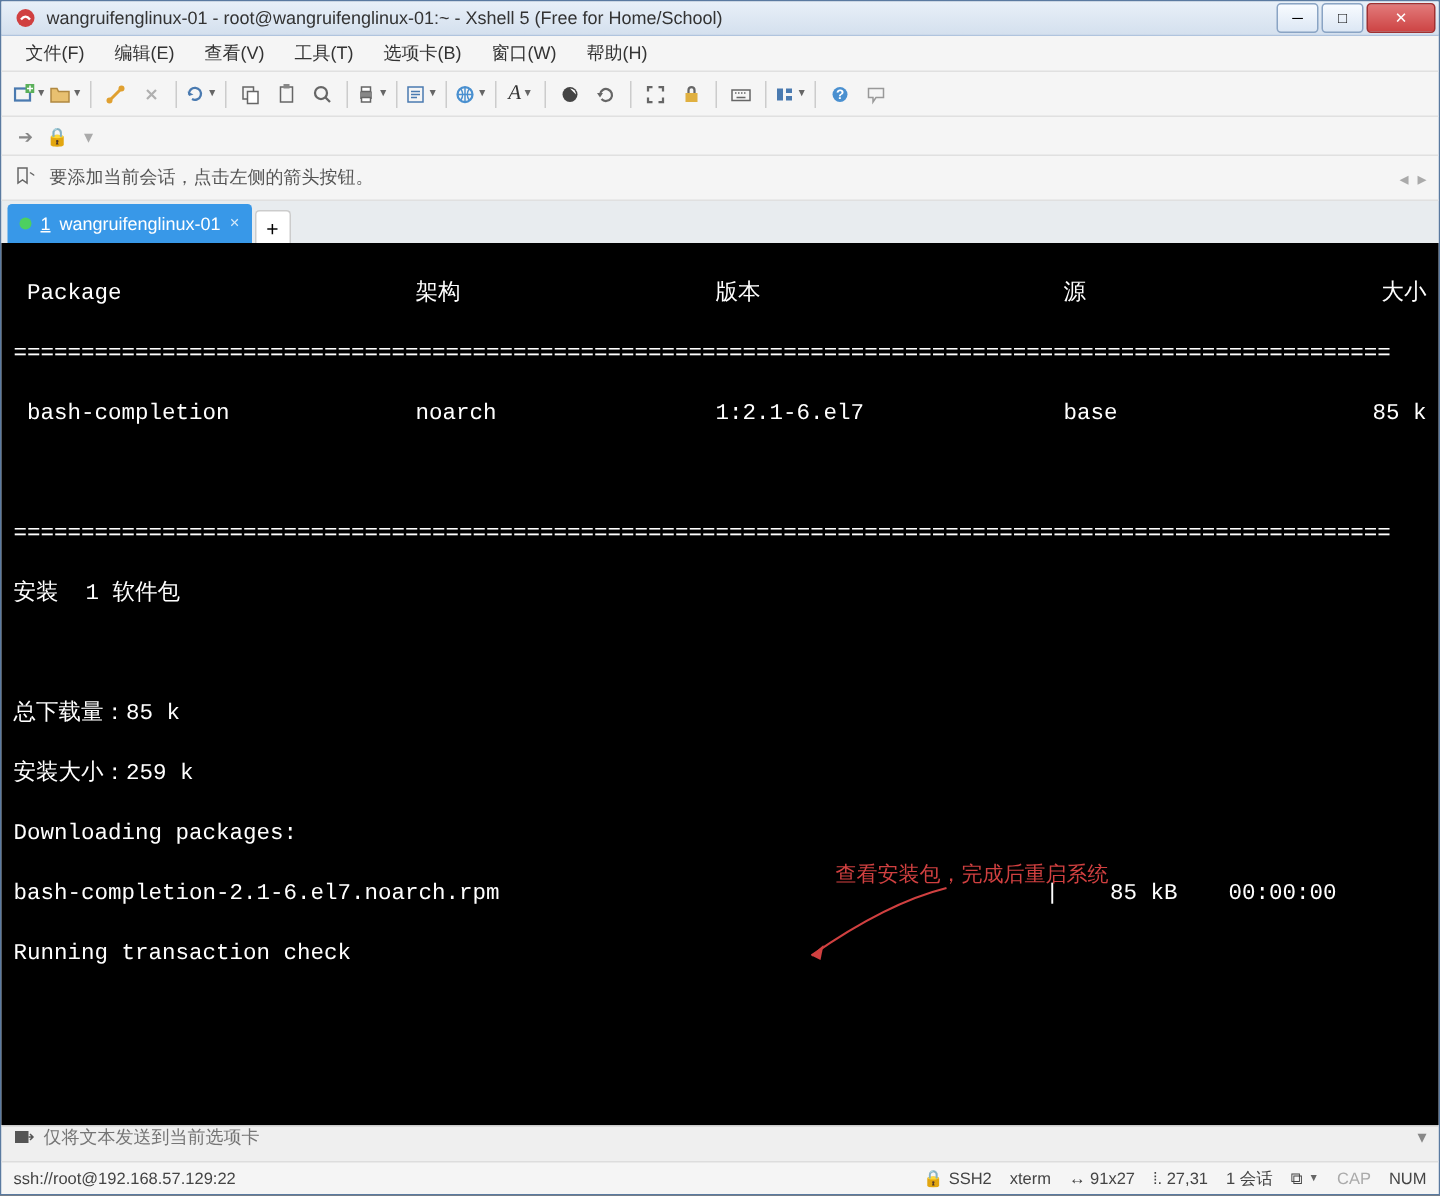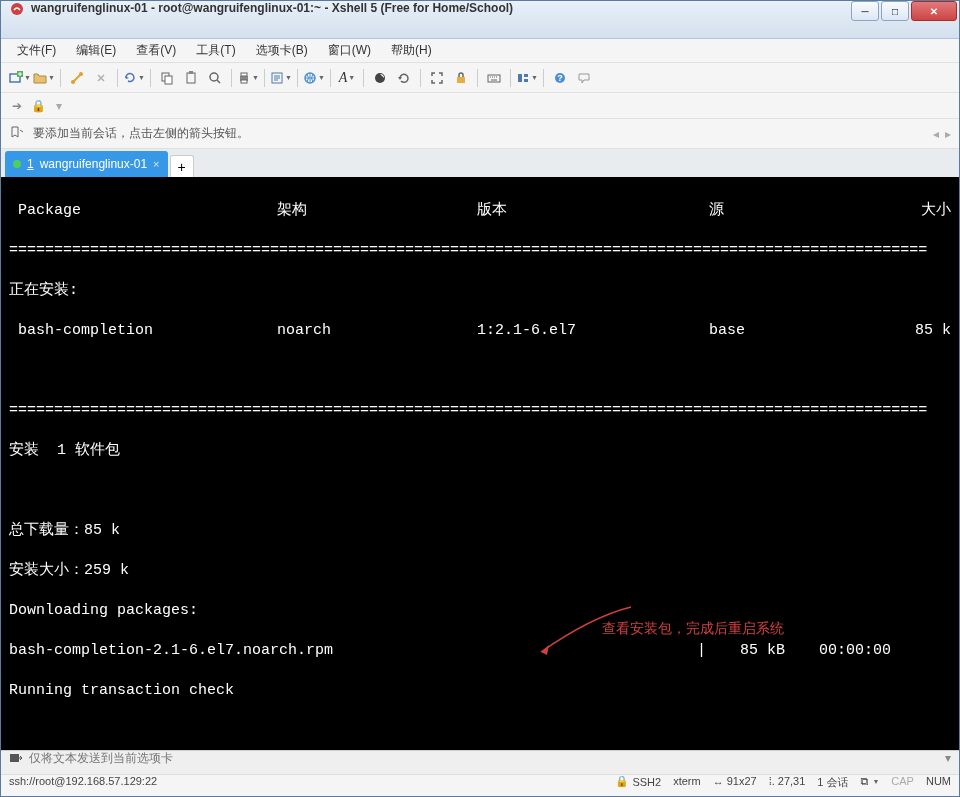--- a/index.html
+++ b/index.html
@@ -5,7 +5,7 @@
 * { margin: 0; padding: 0; box-sizing: border-box; }
 body { font-family: "Microsoft YaHei", Tahoma, sans-serif; font-size: 12px; background: #fff; width: 960px; height: 797px; overflow: hidden; }
 .window { width: 960px; height: 797px; display: flex; flex-direction: column; border: 1px solid #5a7aa0; }
-.titlebar { height: 38px; background: linear-gradient(to bottom, #e8f0f8, #d4e0ee); display: flex; padding: 0 2px 0 8px; border-bottom: 1px solid #b0c4de; font-weight: bold; }
+.titlebar { height: 23px; background: linear-gradient(to bottom, #e8f0f8, #d4e0ee); display: flex; align-items: center; padding: 0 2px 0 8px; border-bottom: 1px solid #b0c4de; }
 .titlebar-icon { width: 16px; height: 16px; margin-right: 6px; display: inline-flex; align-items: center; justify-content: center; }
 .titlebar-text { flex: 1; color: #333; white-space: nowrap; overflow: hidden; }
 .window-controls { display: flex; gap: 2px; }

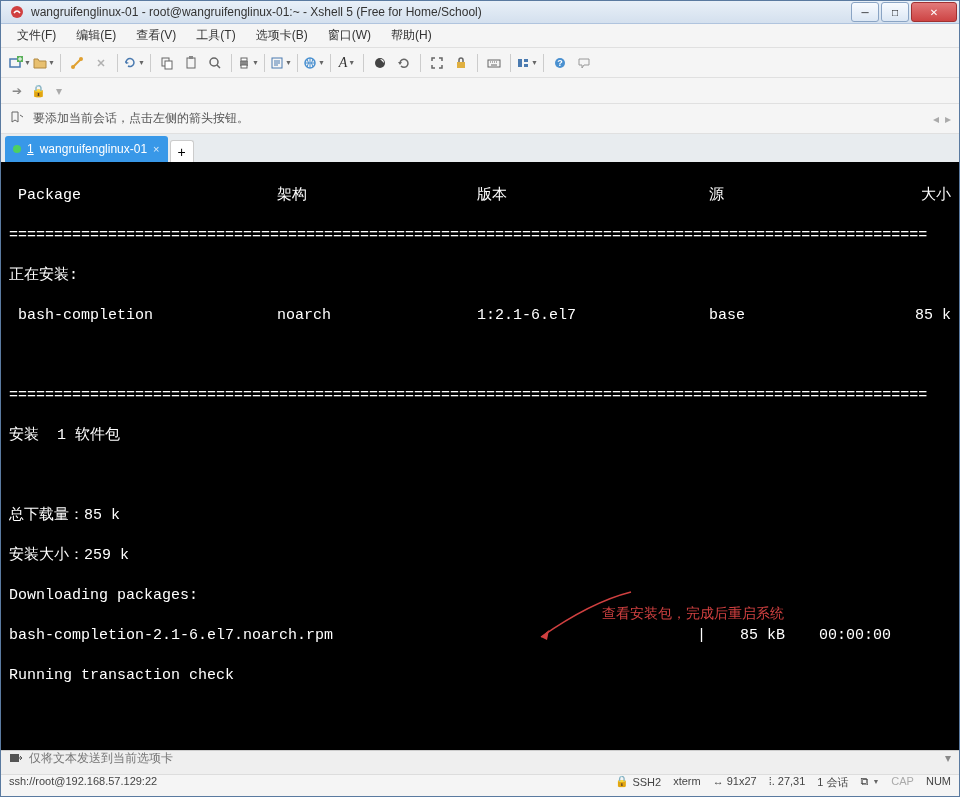--- a/index.html
+++ b/index.html
@@ -255,7 +255,6 @@
   <div class="terminal">
 <div class="term-row"><span class="col-pkg"> Package</span><span class="col-arch">架构</span><span class="col-ver">版本</span><span class="col-src">源</span><span class="col-size">大小</span></div>
 <div class="term-line">======================================================================================================</div>
-<div class="term-line">正在安装:</div>
 <div class="term-row"><span class="col-pkg"> bash-completion</span><span class="col-arch">noarch</span><span class="col-ver">1:2.1-6.el7</span><span class="col-src">base</span><span class="col-size">85 k</span></div>
 <div class="term-line"> </div>
 <div class="term-line">======================================================================================================</div>

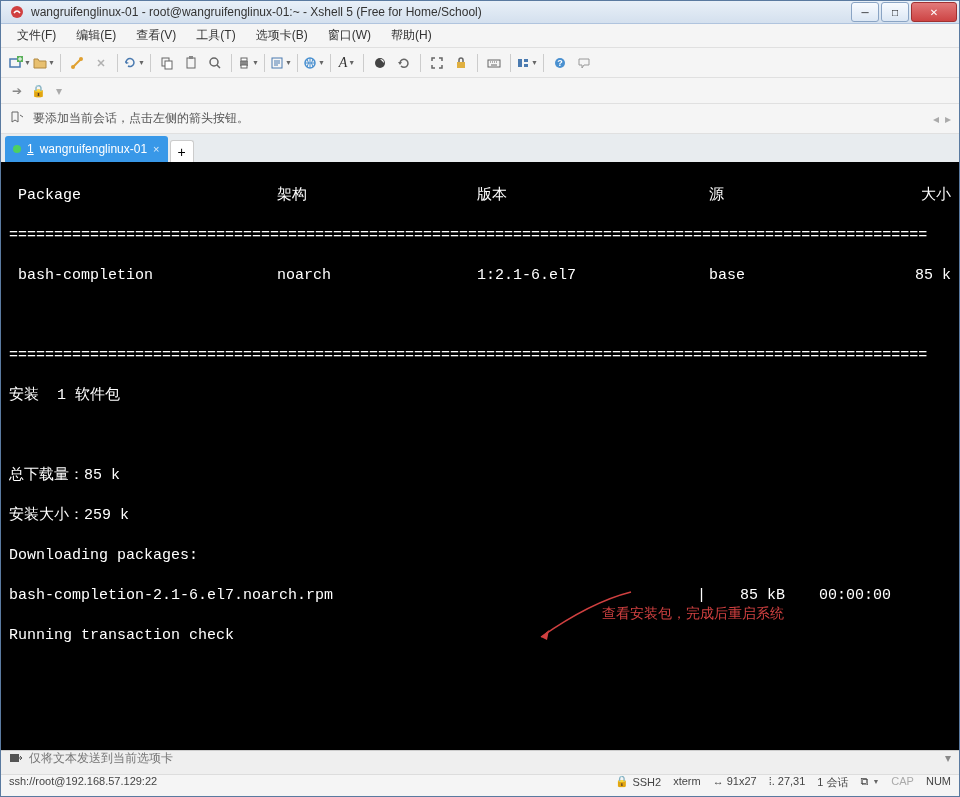--- a/index.html
+++ b/index.html
@@ -279,7 +279,7 @@
 
 
 
-    <div class="annotation" style="top:410px; left:601px;margin-top:31px;">查看安装包，完成后重启系统</div>
+    <div class="annotation" style="top:410px; left:556px;">查看安装包，完成后重启系统</div>
     <svg class="arrow-svg" style="top:420px; left:530px;" width="120" height="70">
       <path d="M100 10 Q60 20 10 55" stroke="#d04040" stroke-width="1.5" fill="none"></path>
       <path d="M10 55 L18 48 L16 58 Z" fill="#d04040"></path>

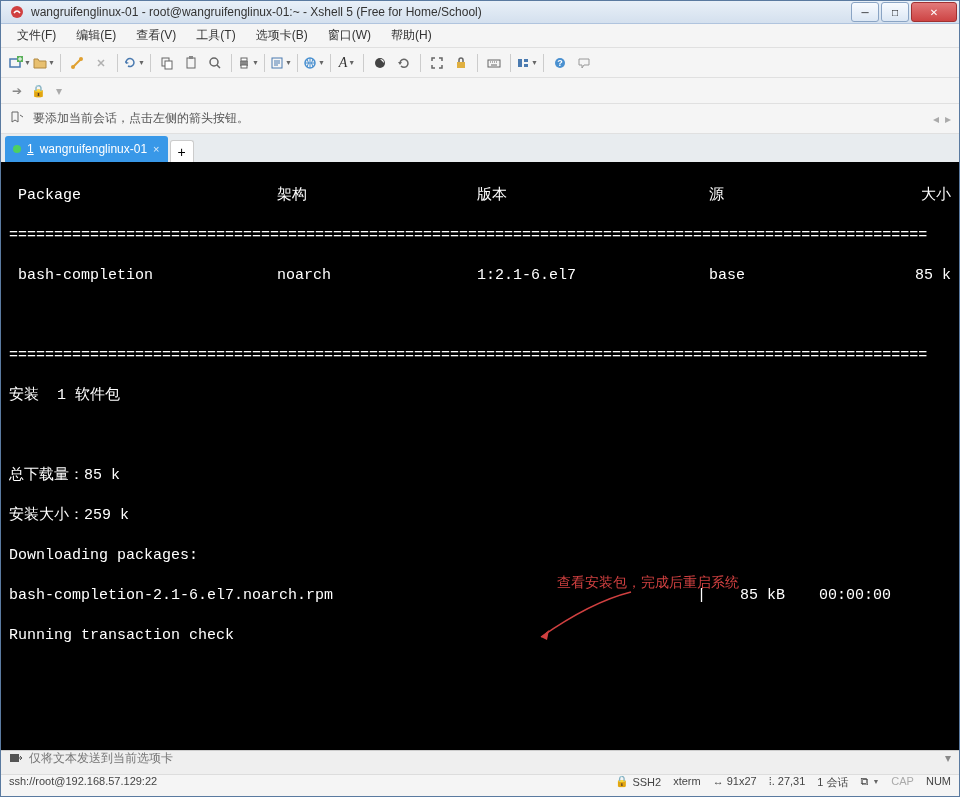--- a/index.html
+++ b/index.html
@@ -47,7 +47,7 @@
 .inputbar { height: 24px; background: #efefef; display: flex; align-items: flex-start; padding: 0 8px; gap: 6px; border-top: 1px solid #ccc; }
 .inputbar-icon { color: #666; }
 .inputbar input { flex: 1; border: none; background: transparent; color: #888; font-size: 12px; outline: none; }
-.statusbar { height: 22px; background: #f5f5f5; display: flex; align-items: flex-start; padding: 0 8px; gap: 12px; border-top: 1px solid #ddd; font-size: 11px; color: #444; }
+.statusbar { height: 22px; background: #f5f5f5; display: flex; align-items: center; padding: 0 8px; gap: 12px; border-top: 1px solid #ddd; font-size: 11px; color: #444; }
 .status-left { flex: 1; }
 .status-item { display: flex; align-items: center; gap: 3px; }
 .underline { text-decoration: underline; }

